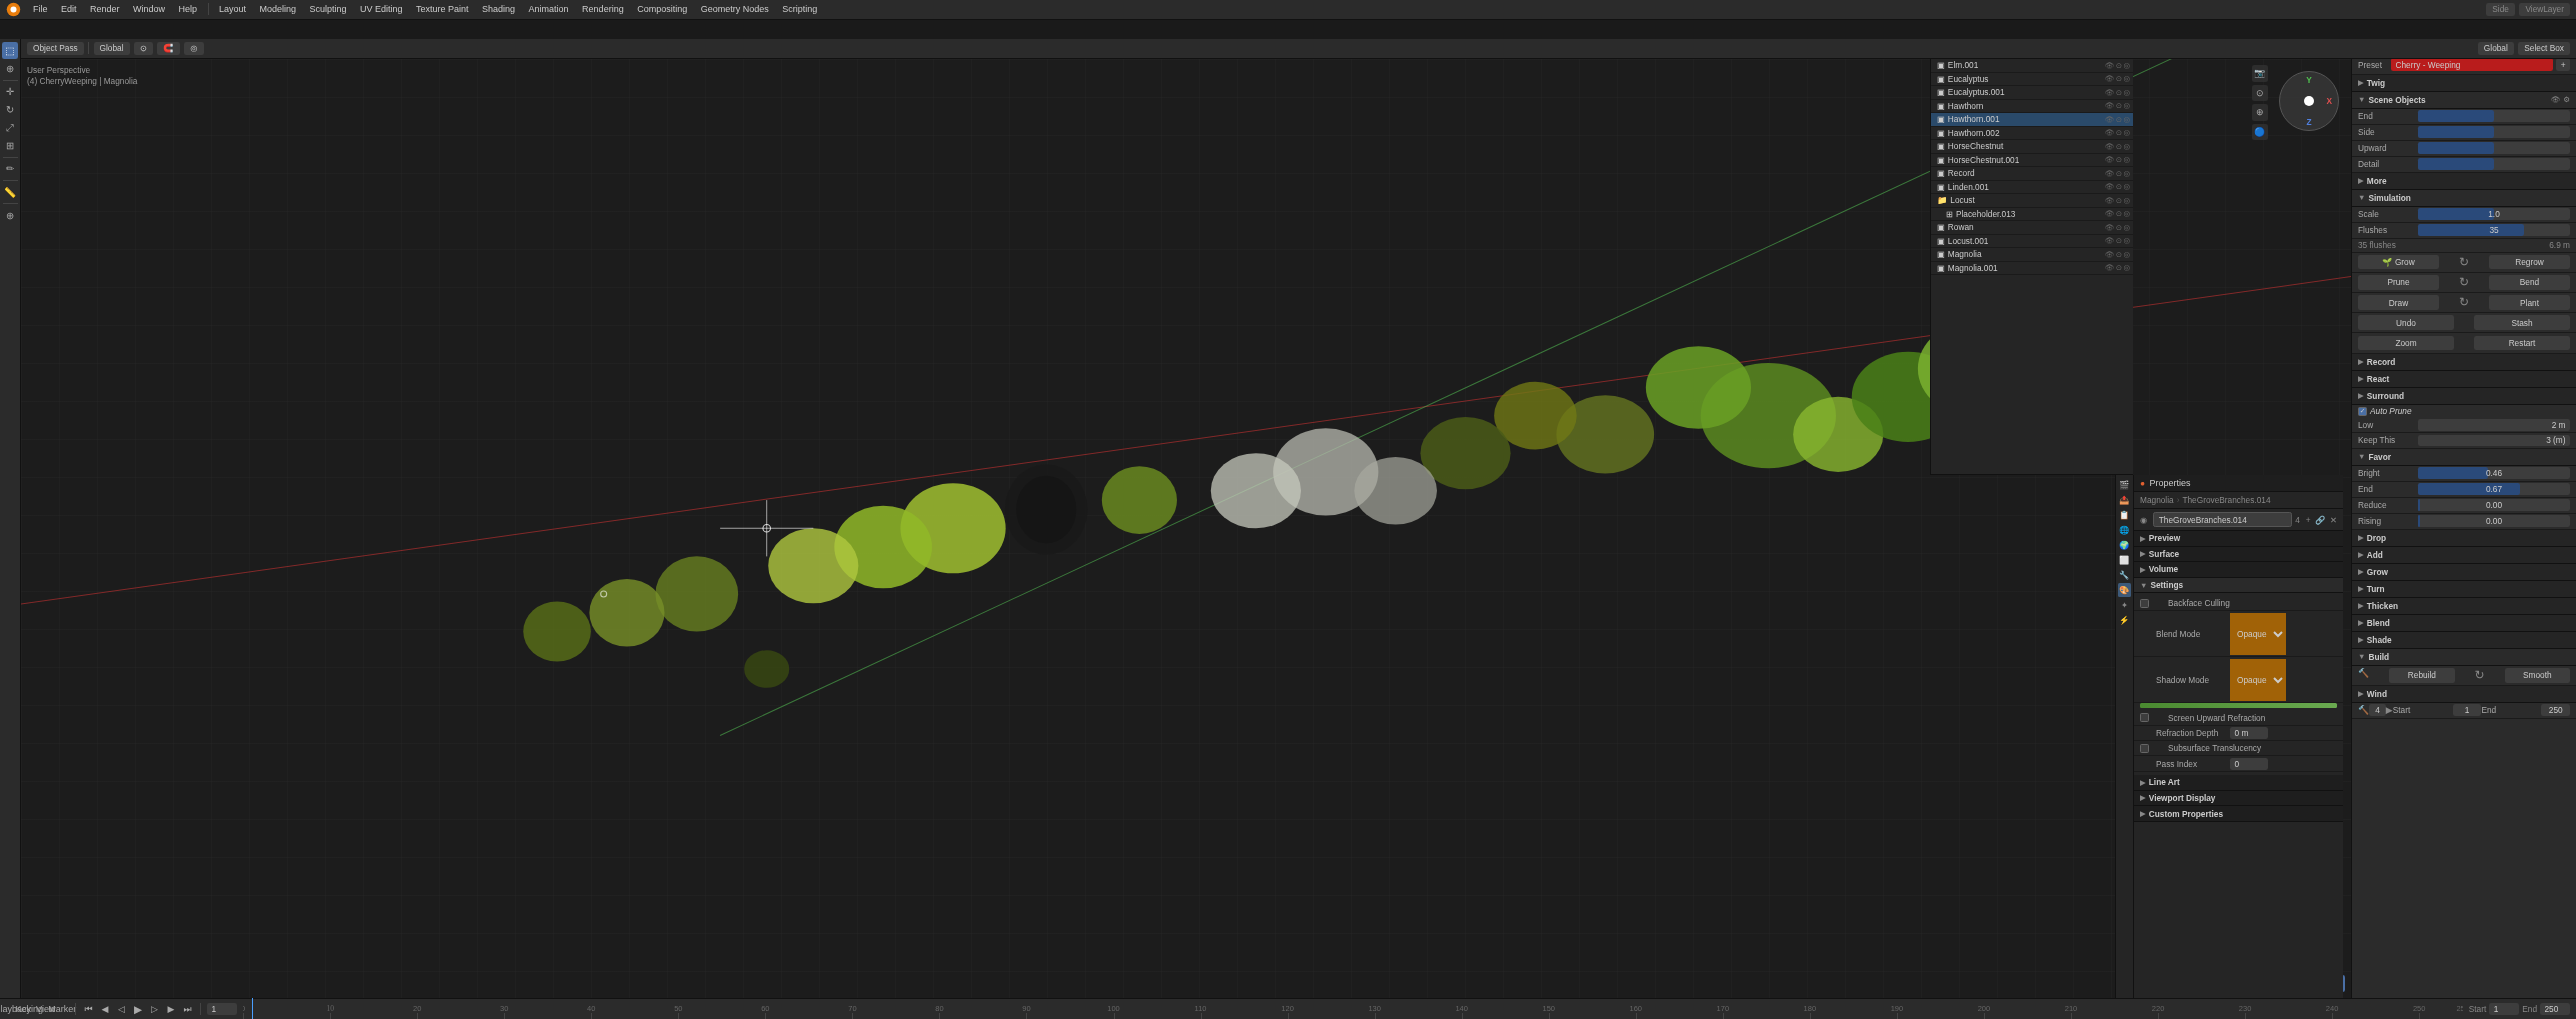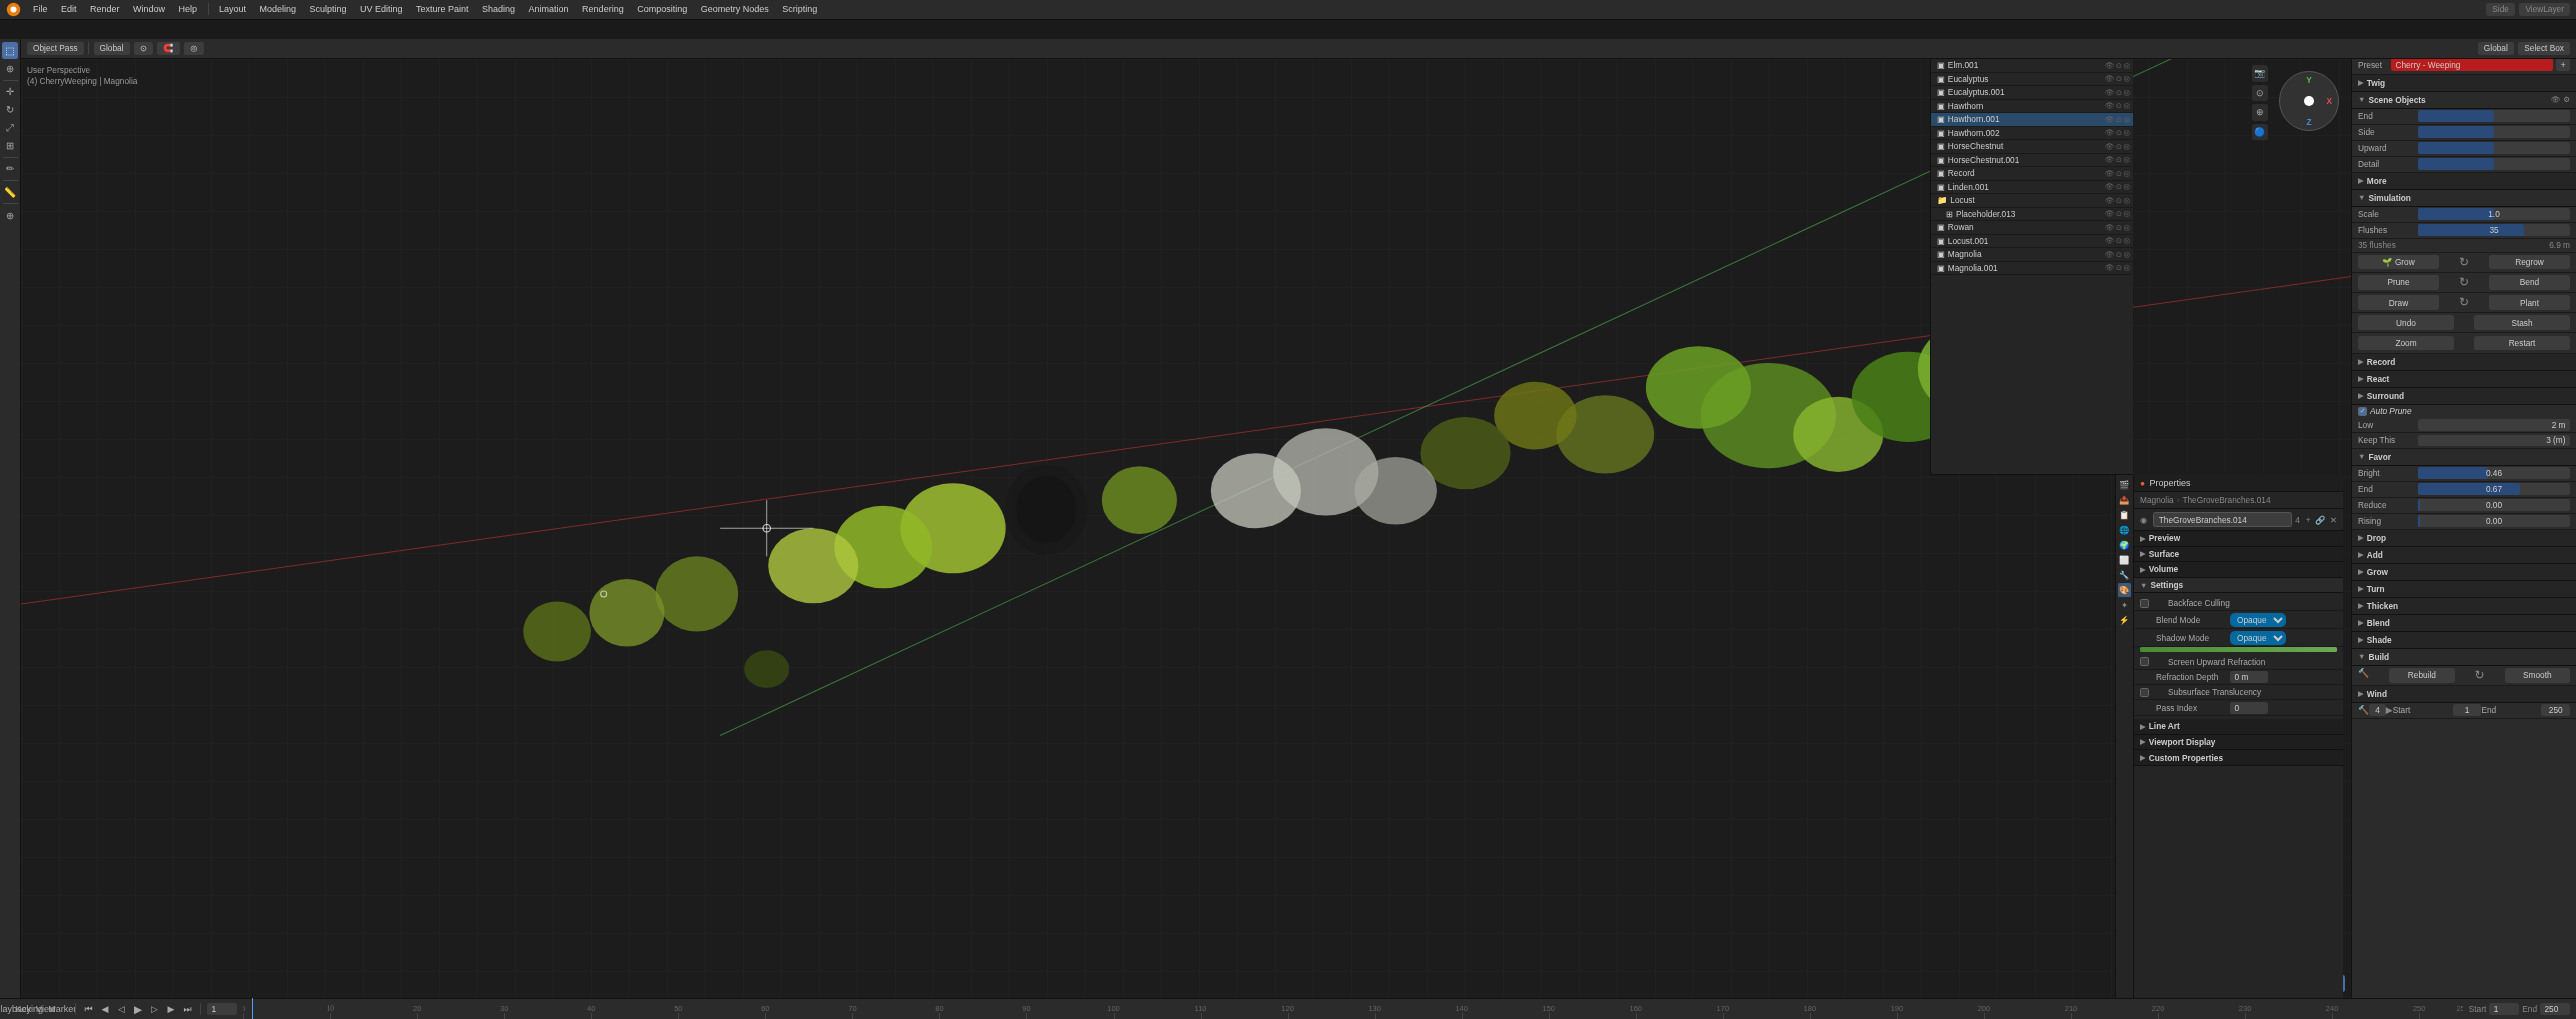--- a/index.html
+++ b/index.html
@@ -472,12 +472,12 @@
     }
     .mat-prop-label { color: #aaa; font-size: 8.3px; min-width: 90px; padding-left: 16px; }
     .mat-prop-select {
-      background: #0369a1;
+      background: #a16207;
       border: none;
-      border-radius: 5px;
-      color: #ccc;
-      font-size: 8.3px;
-      padding: 1px 3px;
+      border-radius: 0;
+      color: #ccc;
+      font-size: 8.3px;
+      padding: 15px 3px;
     }
     .mat-checkbox {
       width: 9px; height: 9px;

